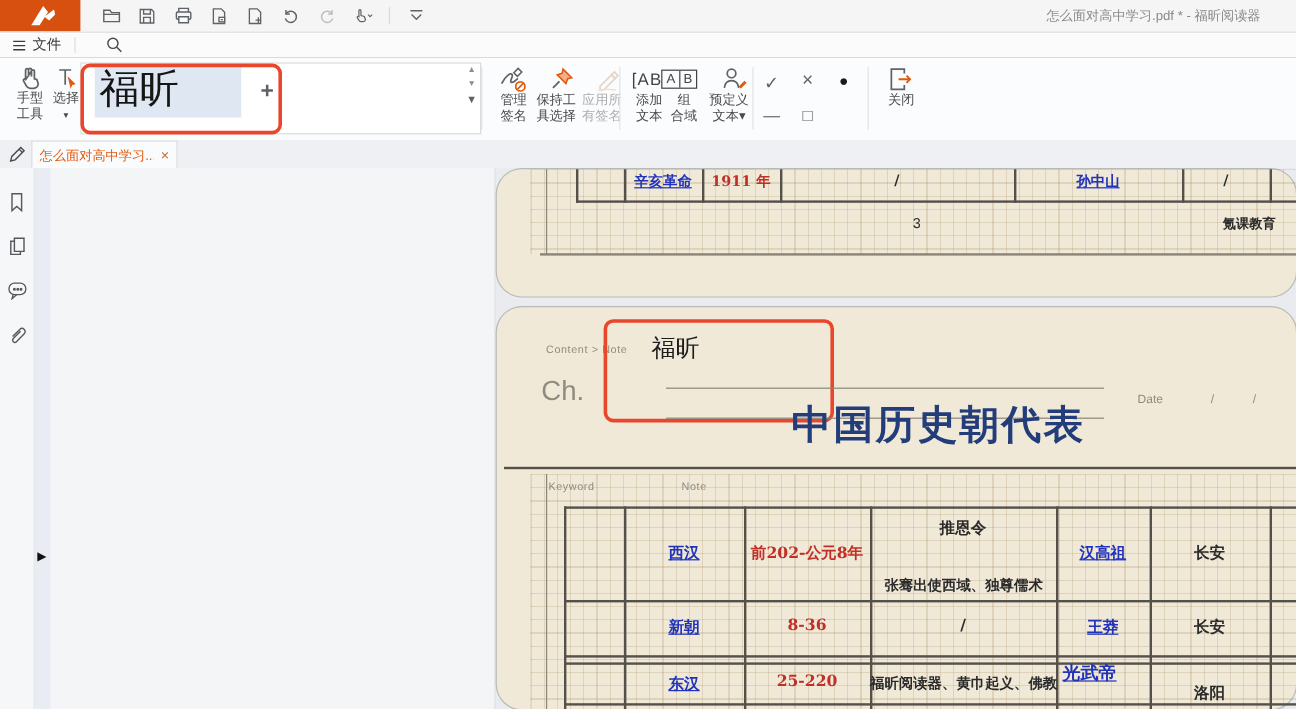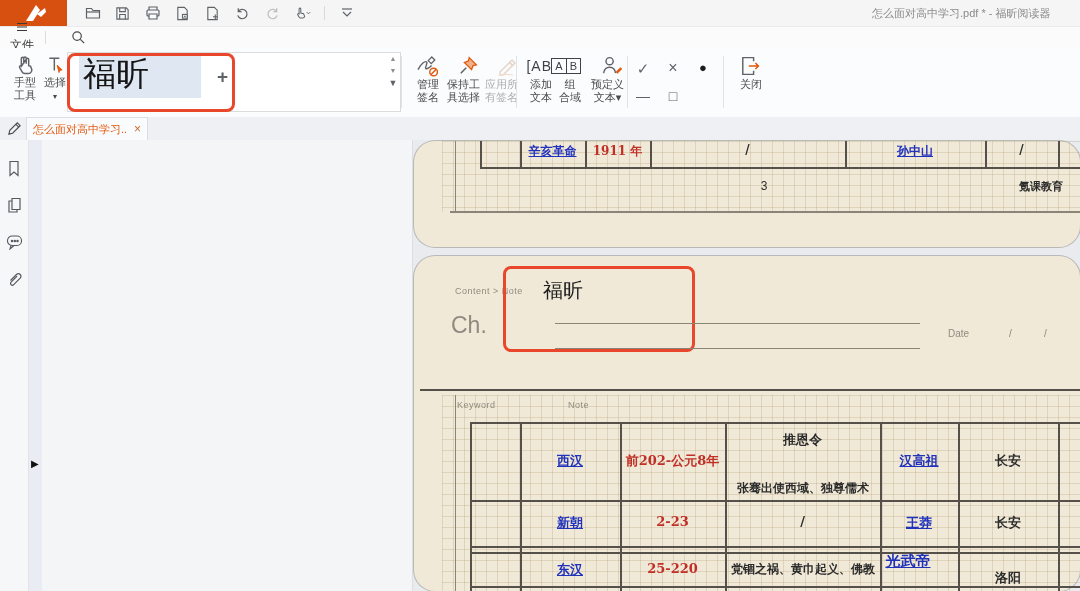--- a/index.html
+++ b/index.html
@@ -17,7 +17,7 @@
 
   
   .menubar{left:0;top:27px;width:1080px;height:21px;background:#fbfbfc;display:flex;align-items:center;}
-  .file-btn{display:flex;align-items:center;gap:5px;margin-left:10px;font-size:12px;color:#3a3a3a;flex-direction:column;}
+  .file-btn{display:flex;align-items:center;gap:5px;margin-left:10px;font-size:12px;color:#3a3a3a;}
   .msep{width:1px;height:13px;background:#dcdcde;margin:0 9px 0 11px;}
   .menu-items{display:flex;align-items:center;gap:20px;}
   .mi{font-size:12px;color:#3a3a3a;white-space:nowrap;position:relative;padding:3px 0 4px 0;}

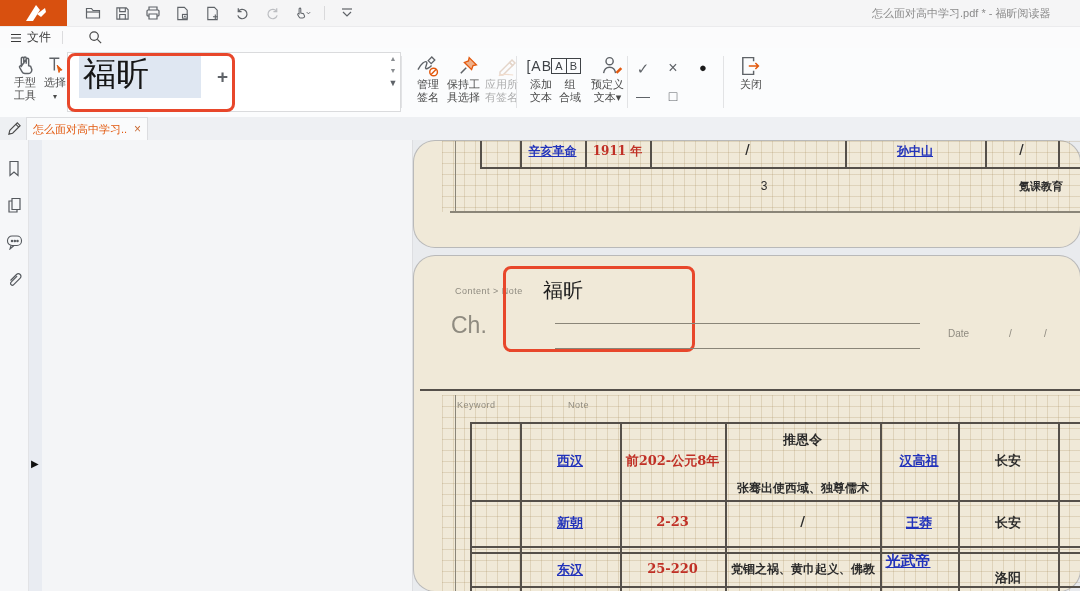--- a/index.html
+++ b/index.html
@@ -337,6 +337,7 @@
       <div class="abs tmpl" style="left:37px;top:56px;font-size:23px;">Ch.</div>
       <div class="abs thinline" style="left:141px;top:67px;width:365px;height:1px;"></div>
       <div class="abs thinline" style="left:141px;top:92px;width:365px;height:1px;"></div>
+      <div class="abs pdf" style="left:208px;top:76px;width:320px;font-size:33px;font-weight:bold;color:#223d7a;text-align:center;letter-spacing:2px;">中国历史朝代表</div>
       <div class="abs tmpl" style="left:534px;top:72px;font-size:10px;">Date</div>
       <div class="abs tmpl" style="left:595px;top:72px;font-size:10px;">/</div>
       <div class="abs tmpl" style="left:630px;top:72px;font-size:10px;">/</div>

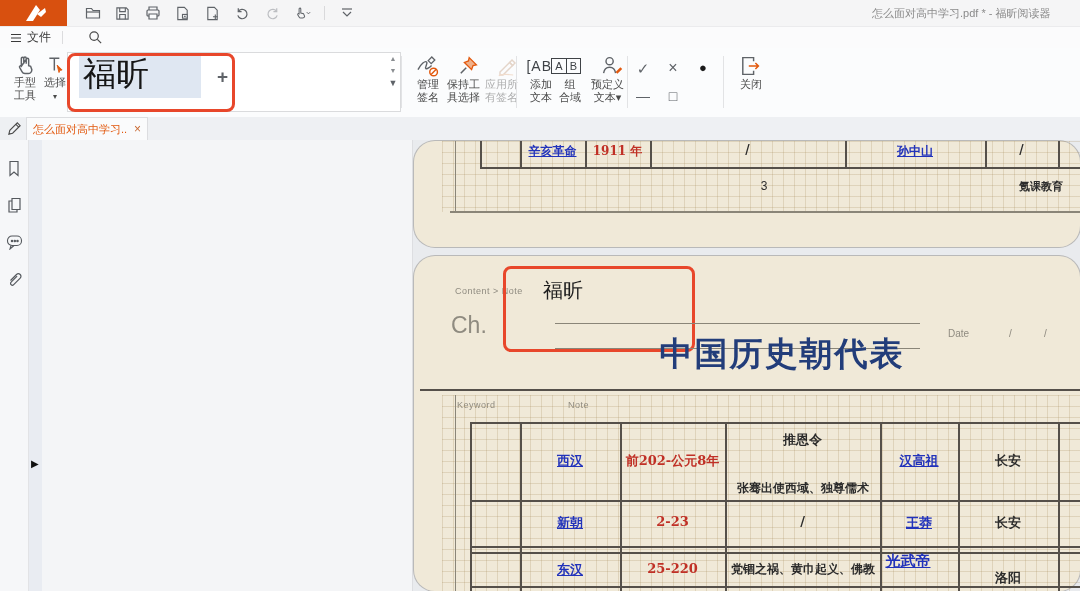--- a/index.html
+++ b/index.html
@@ -369,7 +369,7 @@
       <div class="cell pdf blk" style="left:544px;top:196px;width:100px;font-size:13px;">长安</div>
 
       <div class="cell pdf blue" style="left:106px;top:258px;width:100px;font-size:13px;">新朝</div>
-      <div class="cell pdf red" style="left:206px;top:258px;width:105px;font-size:13px;">2-23</div>
+      <div class="cell pdf red" style="left:206px;top:258px;width:105px;font-size:13px;">8-36</div>
       <div class="cell pdf blk" style="left:311px;top:258px;width:155px;font-size:13px;">/</div>
       <div class="cell pdf blue" style="left:466px;top:258px;width:78px;font-size:13px;">王莽</div>
       <div class="cell pdf blk" style="left:544px;top:258px;width:100px;font-size:13px;">长安</div>

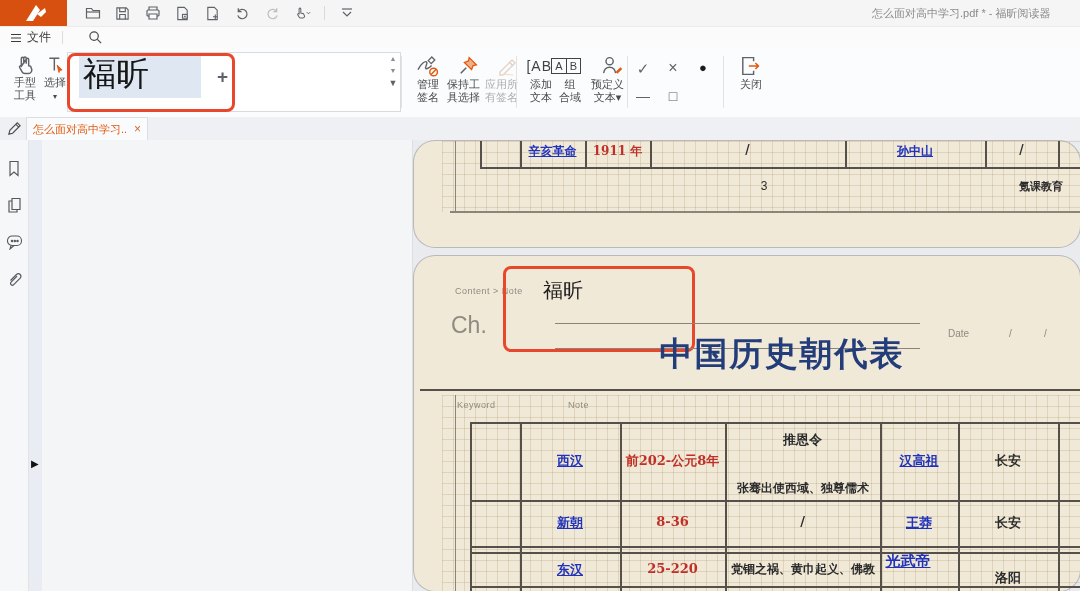--- a/index.html
+++ b/index.html
@@ -376,7 +376,7 @@
 
       <div class="cell pdf blue" style="left:106px;top:305px;width:100px;font-size:13px;">东汉</div>
       <div class="cell pdf red" style="left:206px;top:305px;width:105px;font-size:13px;">25-220</div>
-      <div class="cell pdf blk" style="left:308px;top:305px;width:162px;font-size:12px;">党锢之祸、黄巾起义、佛教</div>
+      <div class="cell pdf blk" style="left:308px;top:305px;width:162px;font-size:12px;">福昕阅读器、黄巾起义、佛教</div>
       <div class="cell pdf blue" style="left:466px;top:296px;width:56px;font-size:15px;">光武帝</div>
       <div class="cell pdf blk" style="left:544px;top:313px;width:100px;font-size:13px;">洛阳</div>
     </div>

